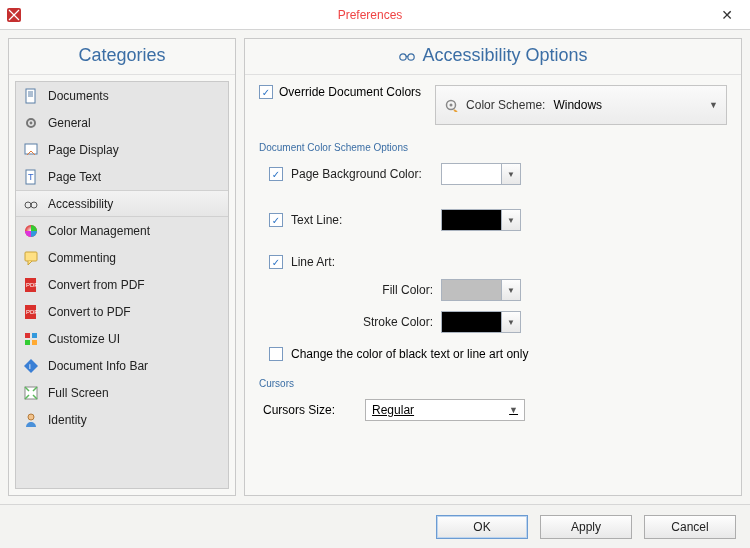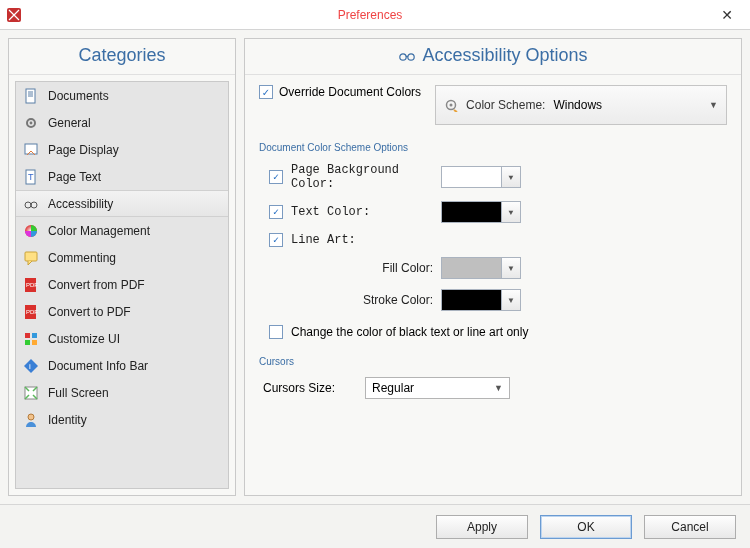--- a/index.html
+++ b/index.html
@@ -142,10 +142,9 @@
 .opt-grid {
   display: grid;
   grid-template-columns: 22px 150px 80px;
-  row-gap: 10px;
+  row-gap: 24px;
   align-items: center;
   margin-left: 10px;
-  font-family: Liberation Mono, monospace;
 }
 .opt-grid .lbl { color: #222; }
 .indent-row {

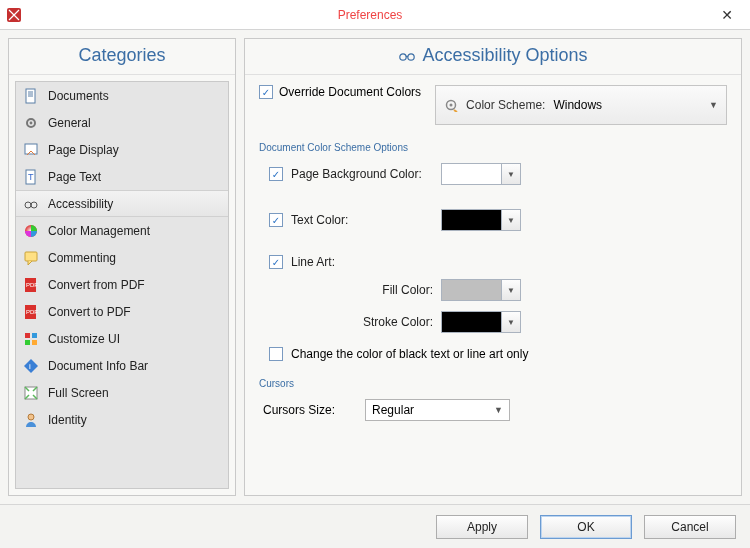--- a/index.html
+++ b/index.html
@@ -418,7 +418,7 @@
           </div>
 
           <span class="checkbox checked"></span>
-          <span class="lbl">Text Color:</span>
+          <span class="lbl">Text Line:</span>
           <div class="color-picker">
             <span class="swatch" style="background:#000000"></span>
             <span class="dd">▼</span>

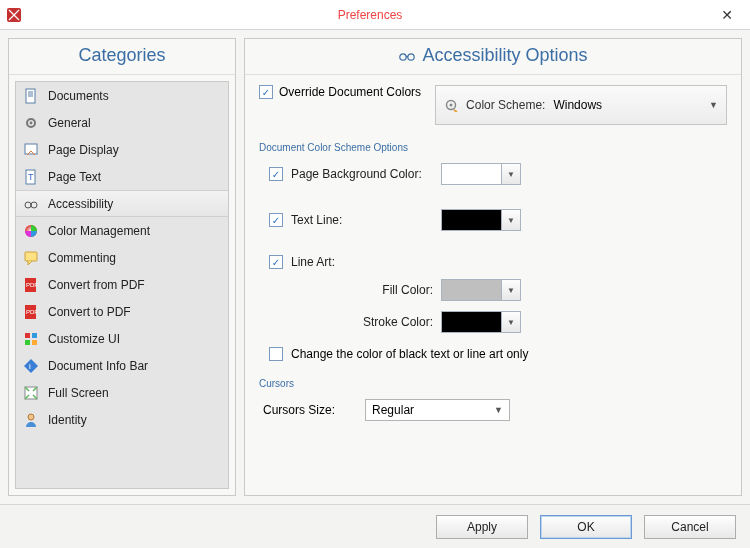--- a/index.html
+++ b/index.html
@@ -189,13 +189,14 @@
   margin-top: 6px;
 }
 .select {
-  width: 145px;
+  width: 160px;
   height: 22px;
   border: 1px solid #b4b4b4;
   background: #fff;
   display: flex;
   align-items: center;
   padding: 0 6px;
+  text-decoration: underline;
 }
 .select .sel-val { flex:1; }
 .select .dd-arrow { font-size:9px; color:#555; }

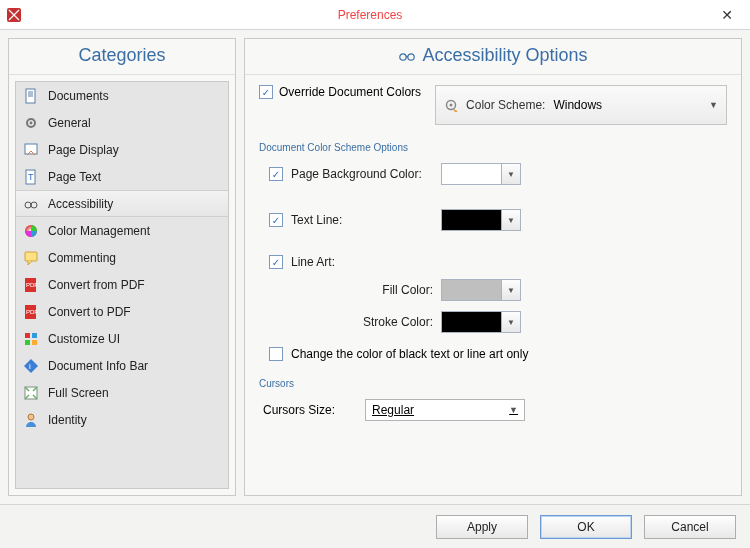--- a/index.html
+++ b/index.html
@@ -467,12 +467,12 @@
 </div>
 
 <div class="footer">
+  <div class="btn default">
+      <span class="uline-first">OK</span>
+    </div>
   <div class="btn">
       <span>Apply</span>
     </div>
-  <div class="btn default">
-      <span class="uline-first">OK</span>
-    </div>
   <div class="btn">
       <span>Cancel</span>
     </div>

